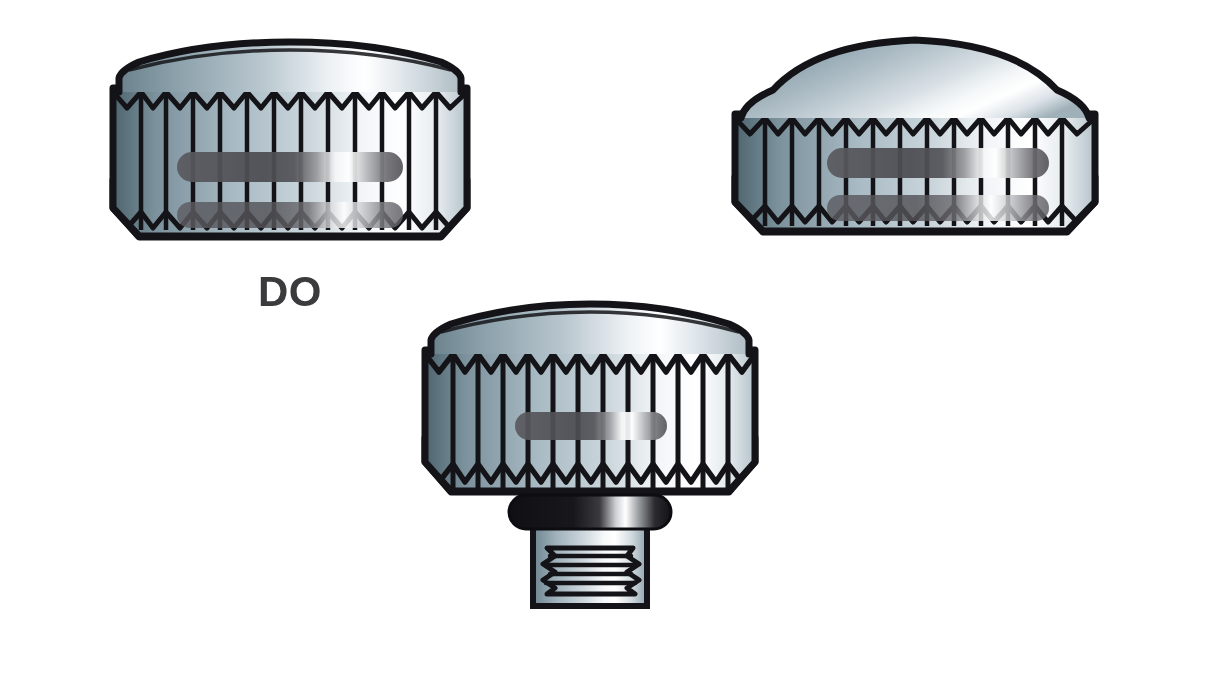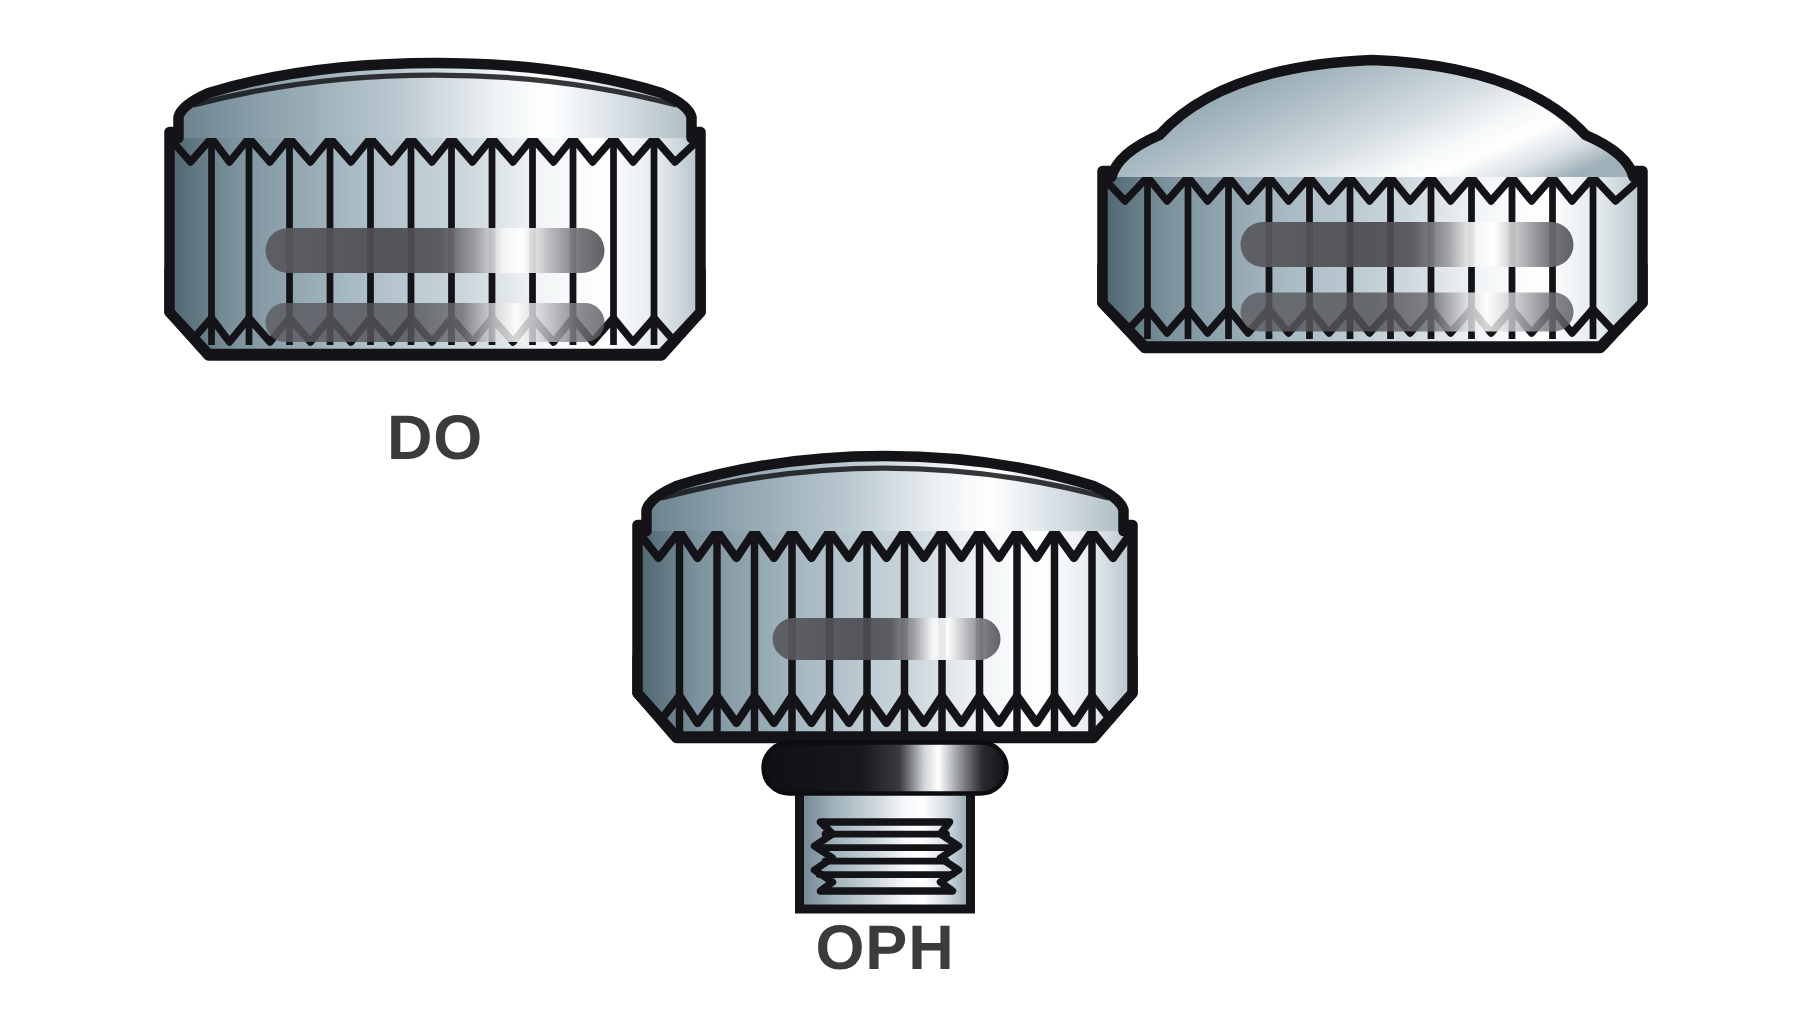--- a/index.html
+++ b/index.html
@@ -342,7 +342,6 @@
         </g>
       </g>
     </svg>
-    <div class="knob-label lbl-oph">OPH</div>
   </div>
 
 </div>

